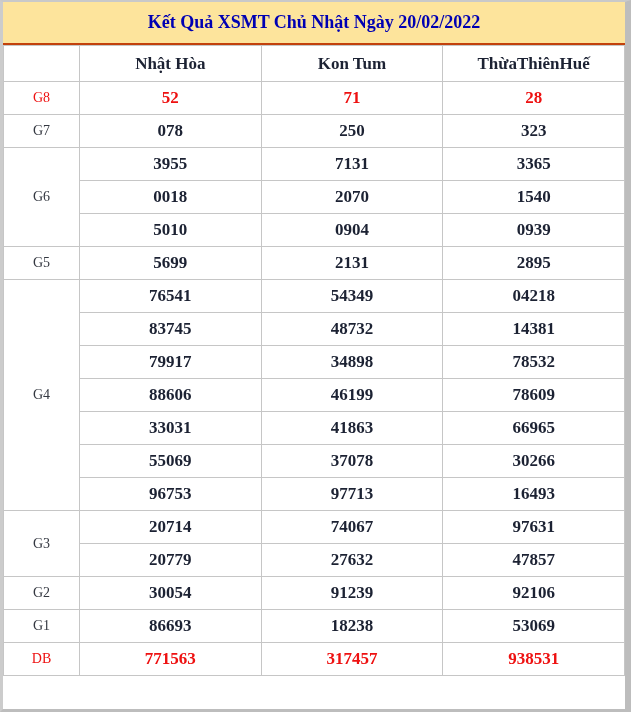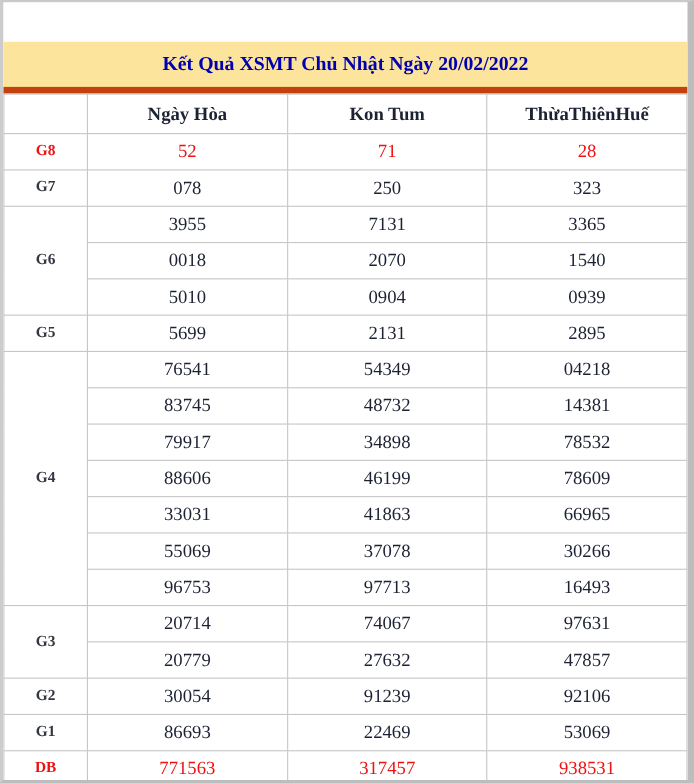--- a/index.html
+++ b/index.html
@@ -26,8 +26,7 @@
     display: flex;
     align-items: center;
     justify-content: center;
-    border-bottom: 6px solid #c2410c;
-    margin-top: 36px;
+    border-bottom: 2px solid #c2410c;
   }
   .title-band h1 {
     margin: 0;

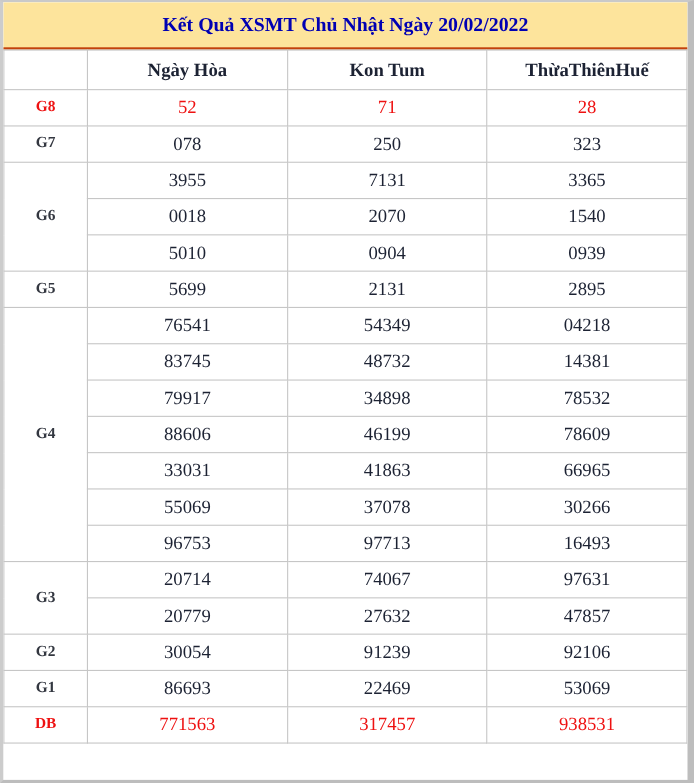--- a/index.html
+++ b/index.html
@@ -86,7 +86,7 @@
     <thead>
       <tr id="header-row">
         <th></th>
-      <th>Ngày Hòa</th>
+      <th>Nhật Hòa</th>
           <th>Kon Tum</th>
           <th>ThừaThiênHuế</th>
         </tr>

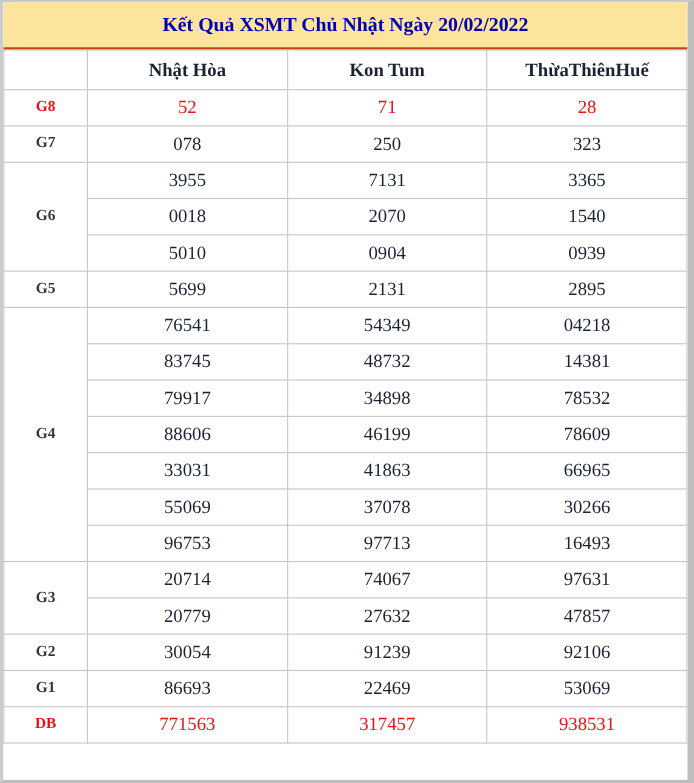--- a/index.html
+++ b/index.html
@@ -55,7 +55,7 @@
   }
   td.prize-label {
     font-size: 14px;
-    font-weight: bold;
+    font-weight: normal;
     color: #333740;
   }
   td.value {

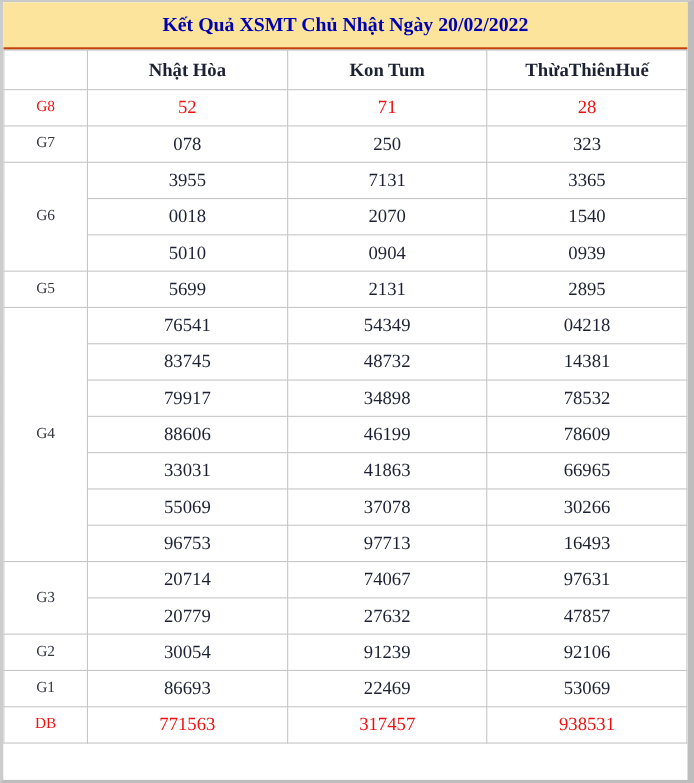--- a/index.html
+++ b/index.html
@@ -61,7 +61,7 @@
   td.value {
     height: 32px;
     font-size: 17px;
-    font-weight: normal;
+    font-weight: bold;
     color: #1c2233;
   }
   td.red, th.red {

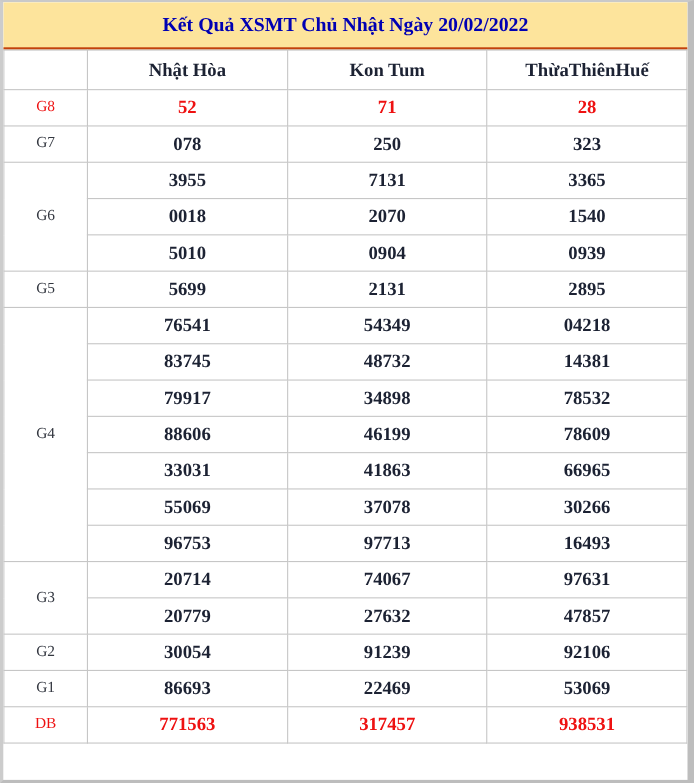--- a/index.html
+++ b/index.html
@@ -182,7 +182,7 @@
         <tr>
           <td class="prize-label" rowspan="1">G1</td>
           <td class="value">86693</td>
-          <td class="value">22469</td>
+          <td class="value">18238</td>
           <td class="value">53069</td>
         </tr>
         <tr>

